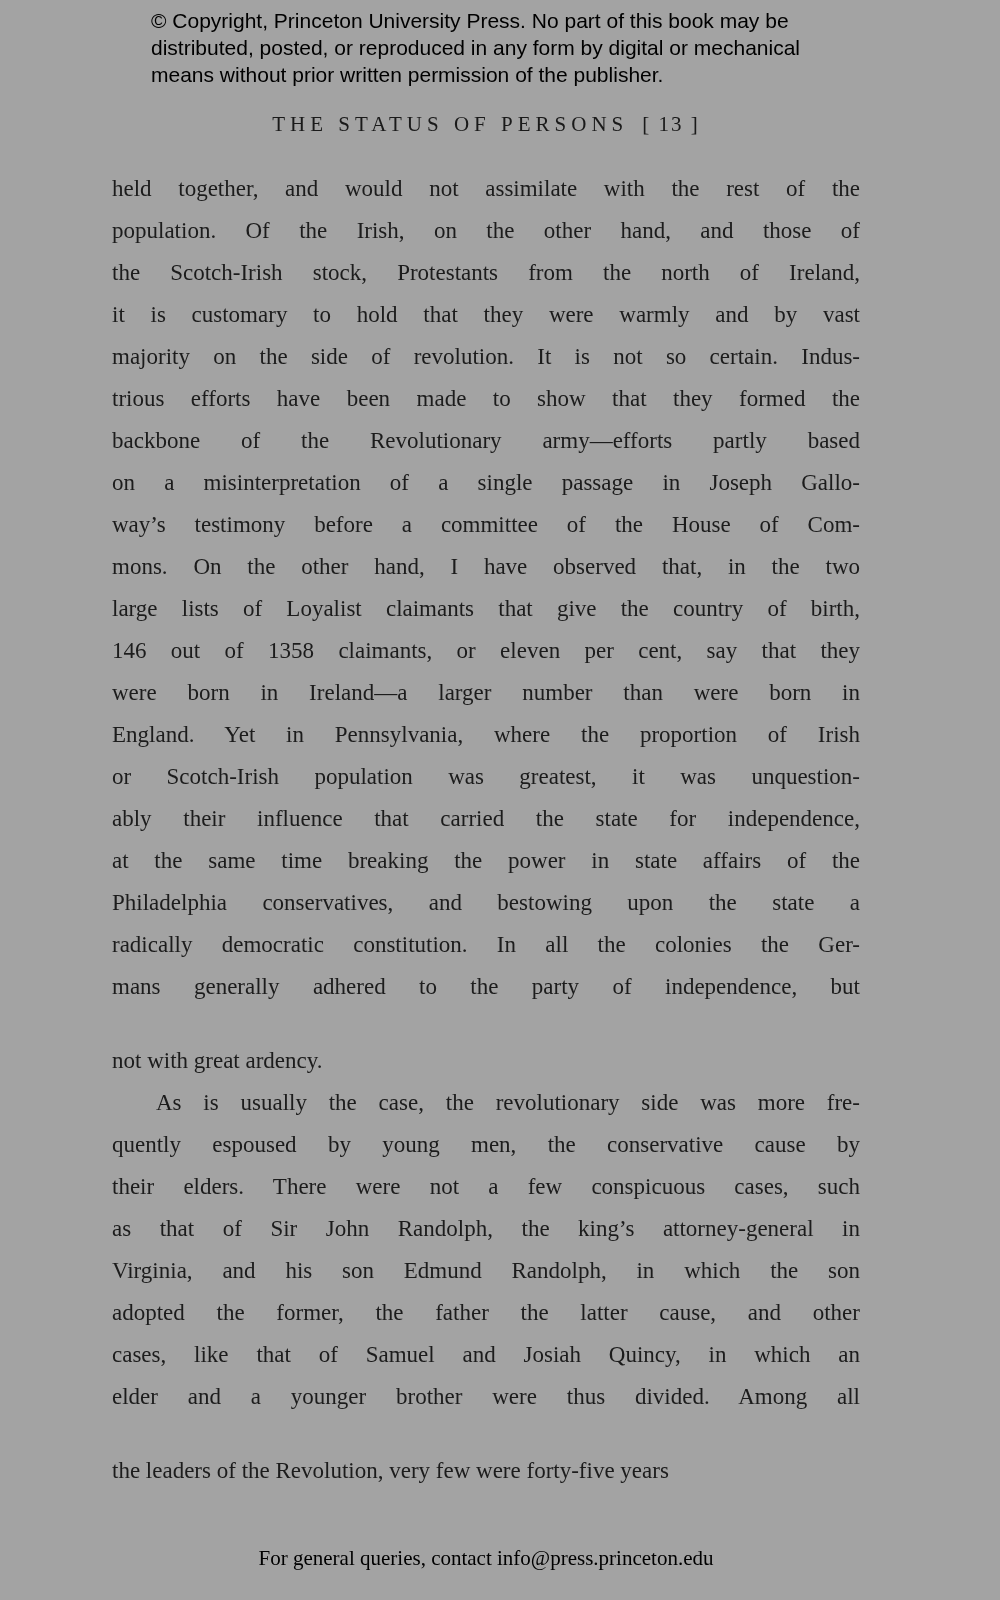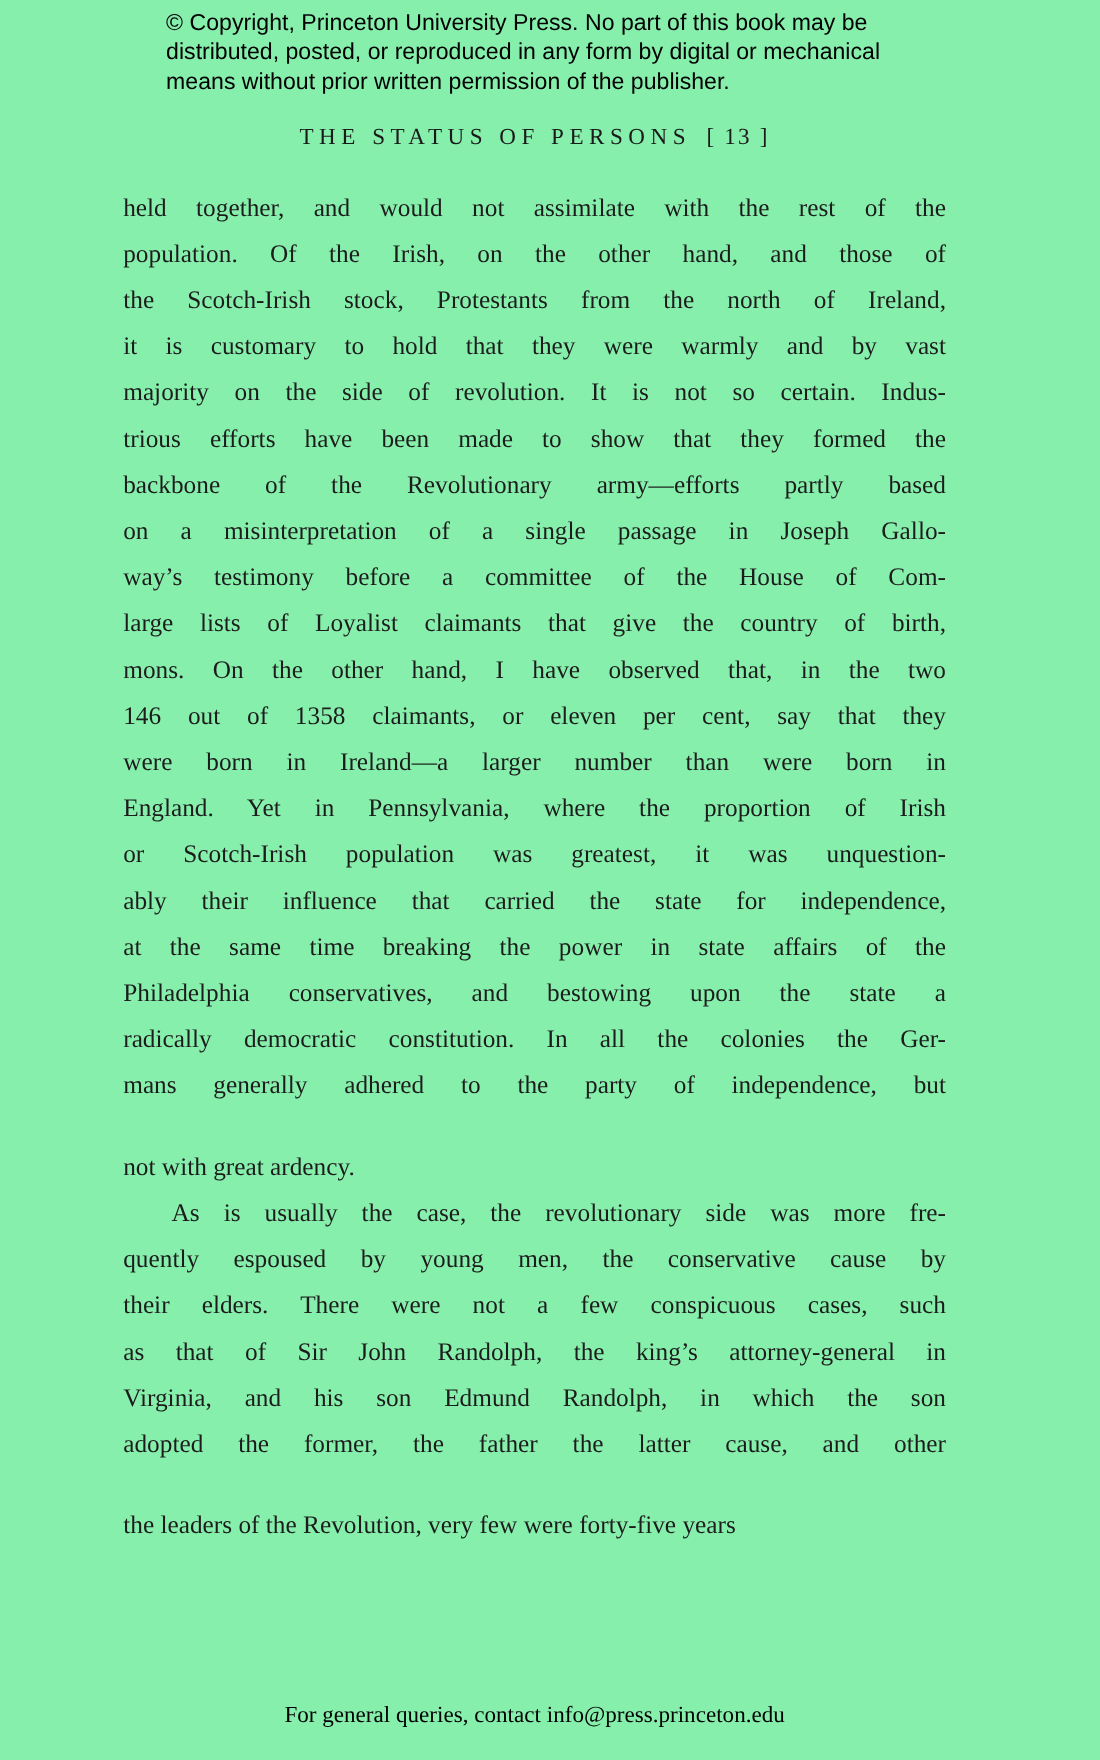--- a/index.html
+++ b/index.html
@@ -11,7 +11,7 @@
     position: relative;
     width: 1000px;
     height: 1600px;
-    background: #86efac;
+    background: #a3a3a3;
     overflow: hidden;
   }
   .copyright-notice {

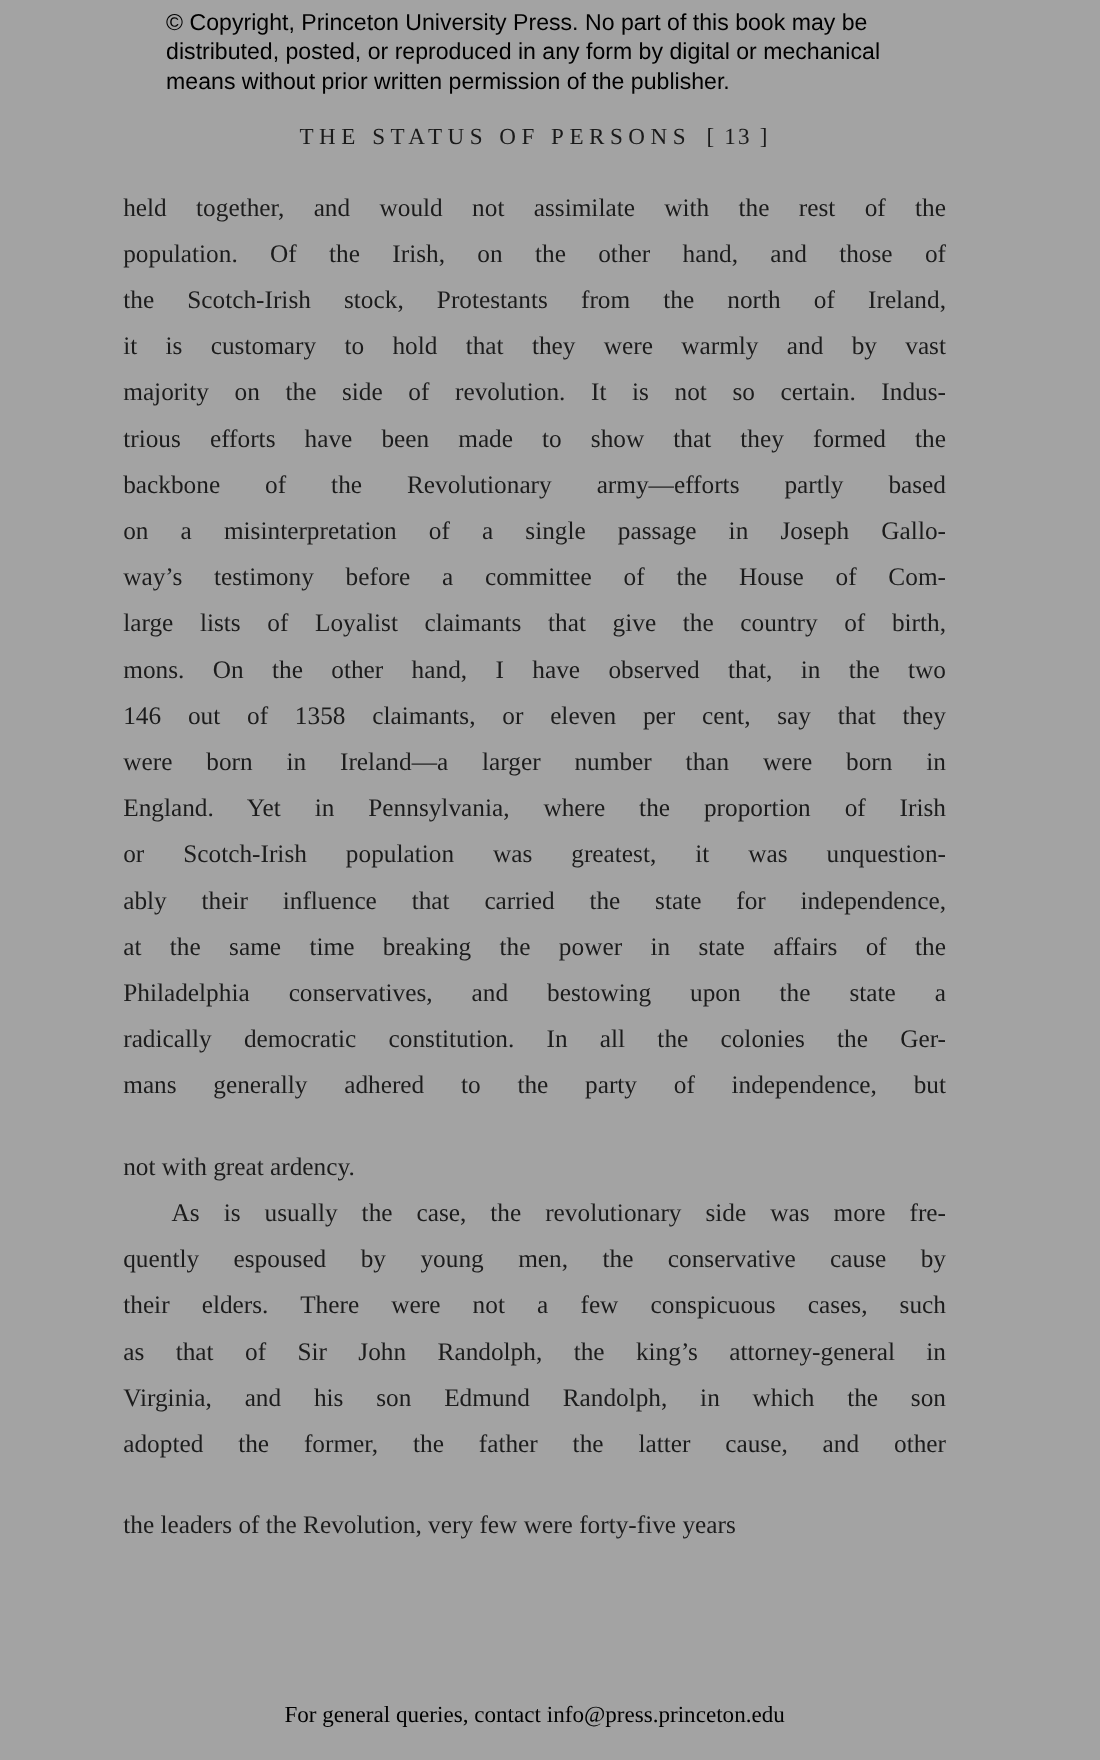--- a/index.html
+++ b/index.html
@@ -100,8 +100,8 @@
         <div class="line">backbone of the Revolutionary army—efforts partly based</div>
         <div class="line">on a misinterpretation of a single passage in Joseph Gallo-</div>
         <div class="line">way’s testimony before a committee of the House of Com-</div>
+        <div class="line">mons. On the other hand, I have observed that, in the two</div>
         <div class="line">large lists of Loyalist claimants that give the country of birth,</div>
-        <div class="line">mons. On the other hand, I have observed that, in the two</div>
         <div class="line">146 out of 1358 claimants, or eleven per cent, say that they</div>
         <div class="line">were born in Ireland—a larger number than were born in</div>
         <div class="line">England. Yet in Pennsylvania, where the proportion of Irish</div>

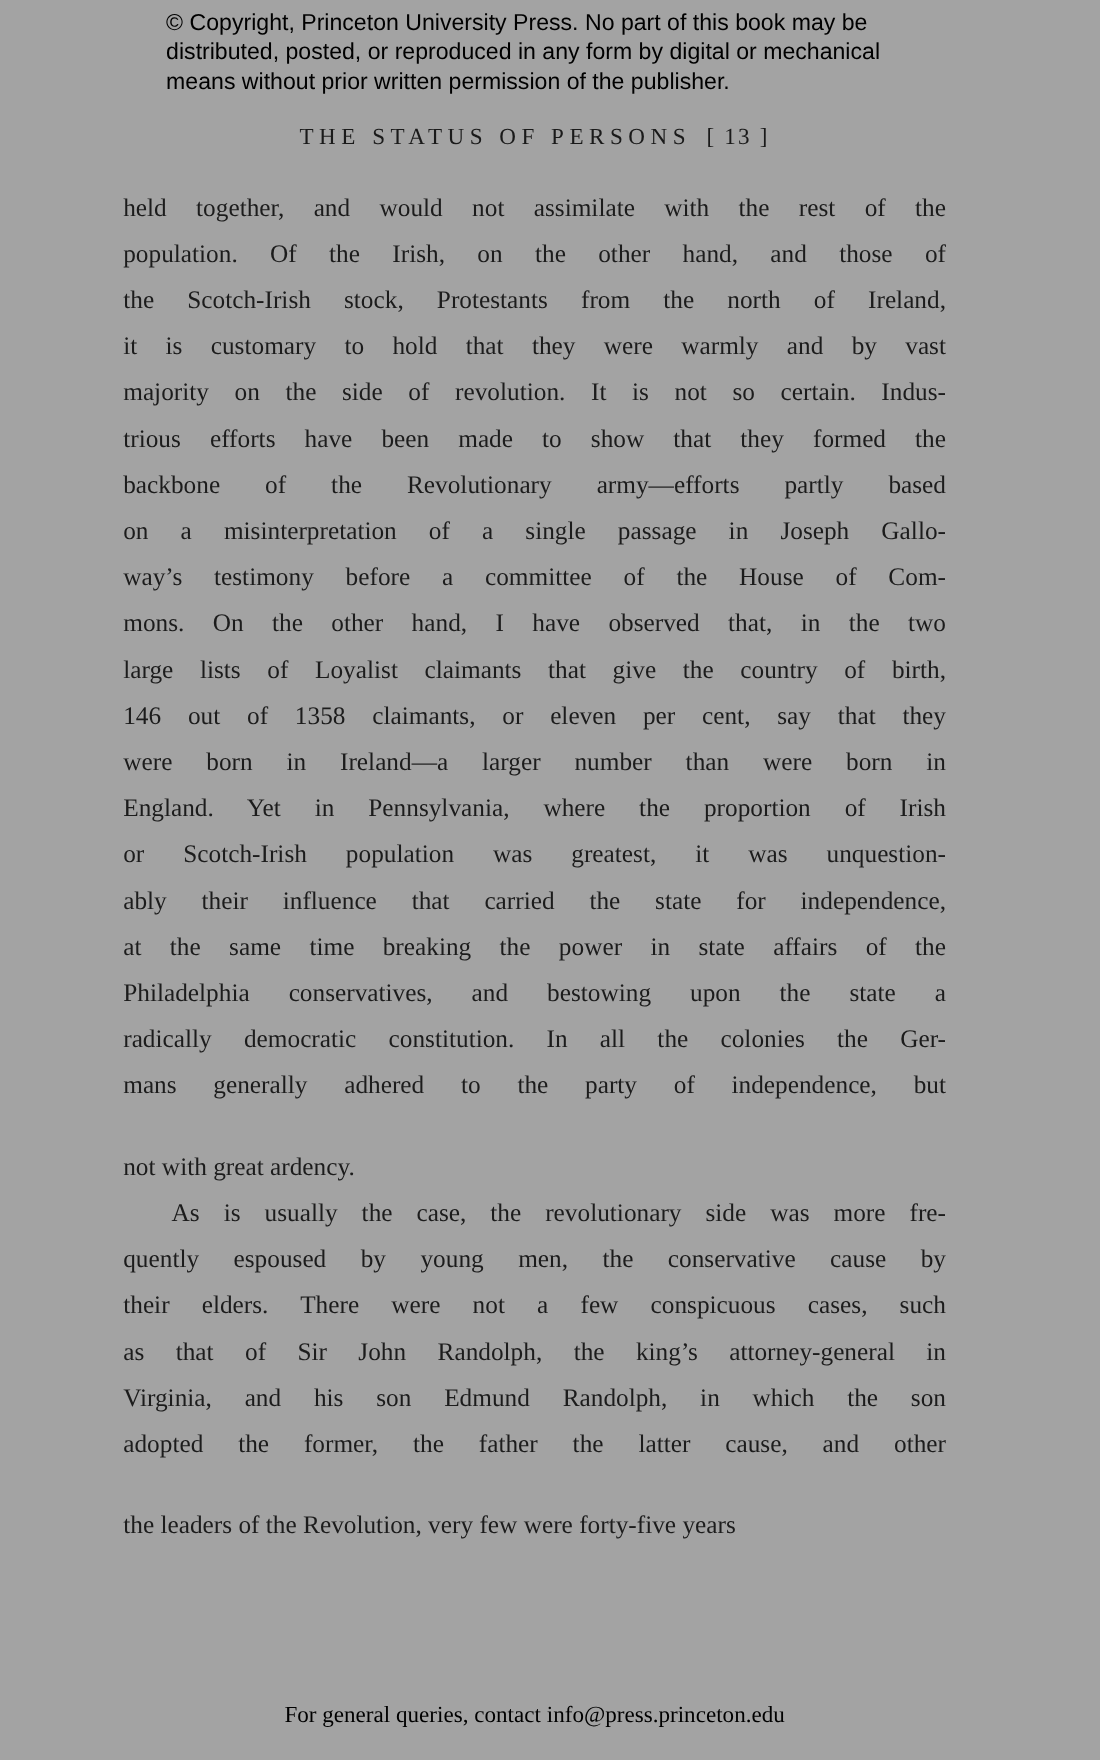--- a/index.html
+++ b/index.html
@@ -120,6 +120,7 @@
         <div class="line">as that of Sir John Randolph, the king’s attorney-general in</div>
         <div class="line">Virginia, and his son Edmund Randolph, in which the son</div>
         <div class="line">adopted the former, the father the latter cause, and other</div>
+        <div class="line">cases, like that of Samuel and Josiah Quincy, in which an</div>
         <div class="line">the leaders of the Revolution, very few were forty-five years</div>
       </div>
   </div>

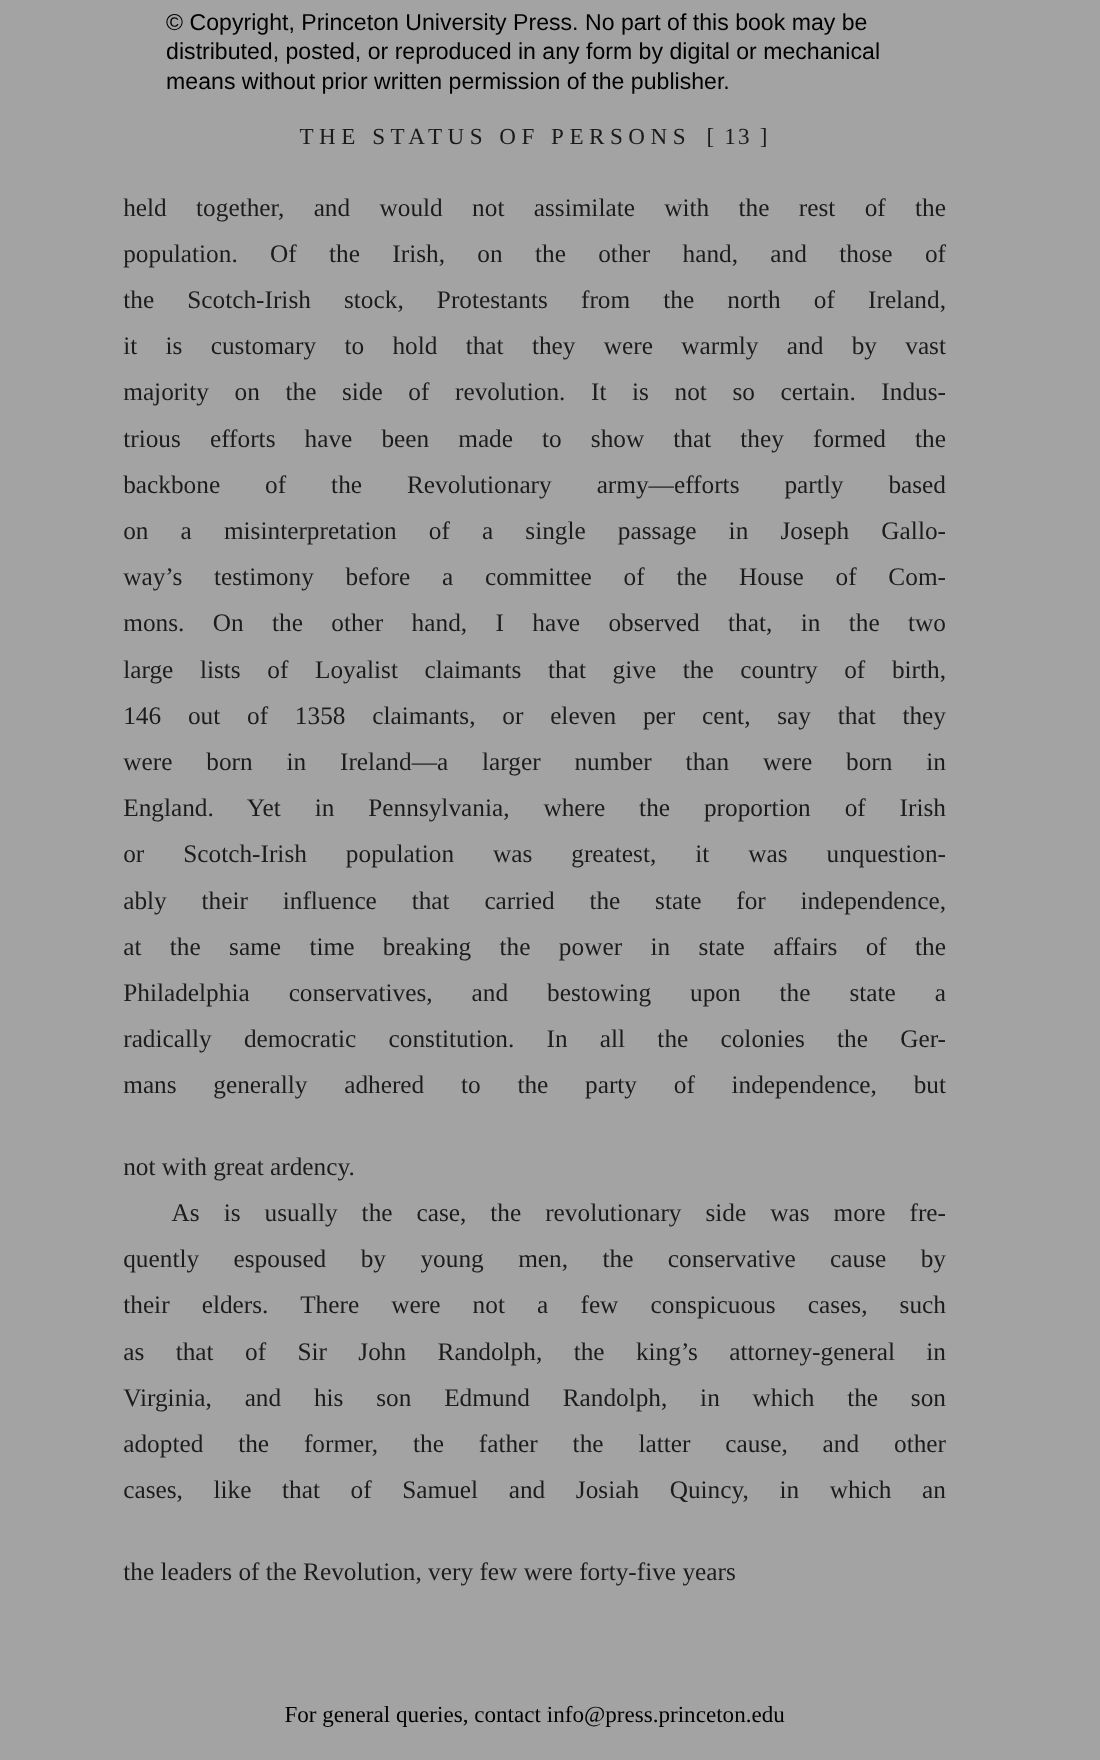--- a/index.html
+++ b/index.html
@@ -121,6 +121,7 @@
         <div class="line">Virginia, and his son Edmund Randolph, in which the son</div>
         <div class="line">adopted the former, the father the latter cause, and other</div>
         <div class="line">cases, like that of Samuel and Josiah Quincy, in which an</div>
+        <div class="line">elder and a younger brother were thus divided. Among all</div>
         <div class="line">the leaders of the Revolution, very few were forty-five years</div>
       </div>
   </div>

